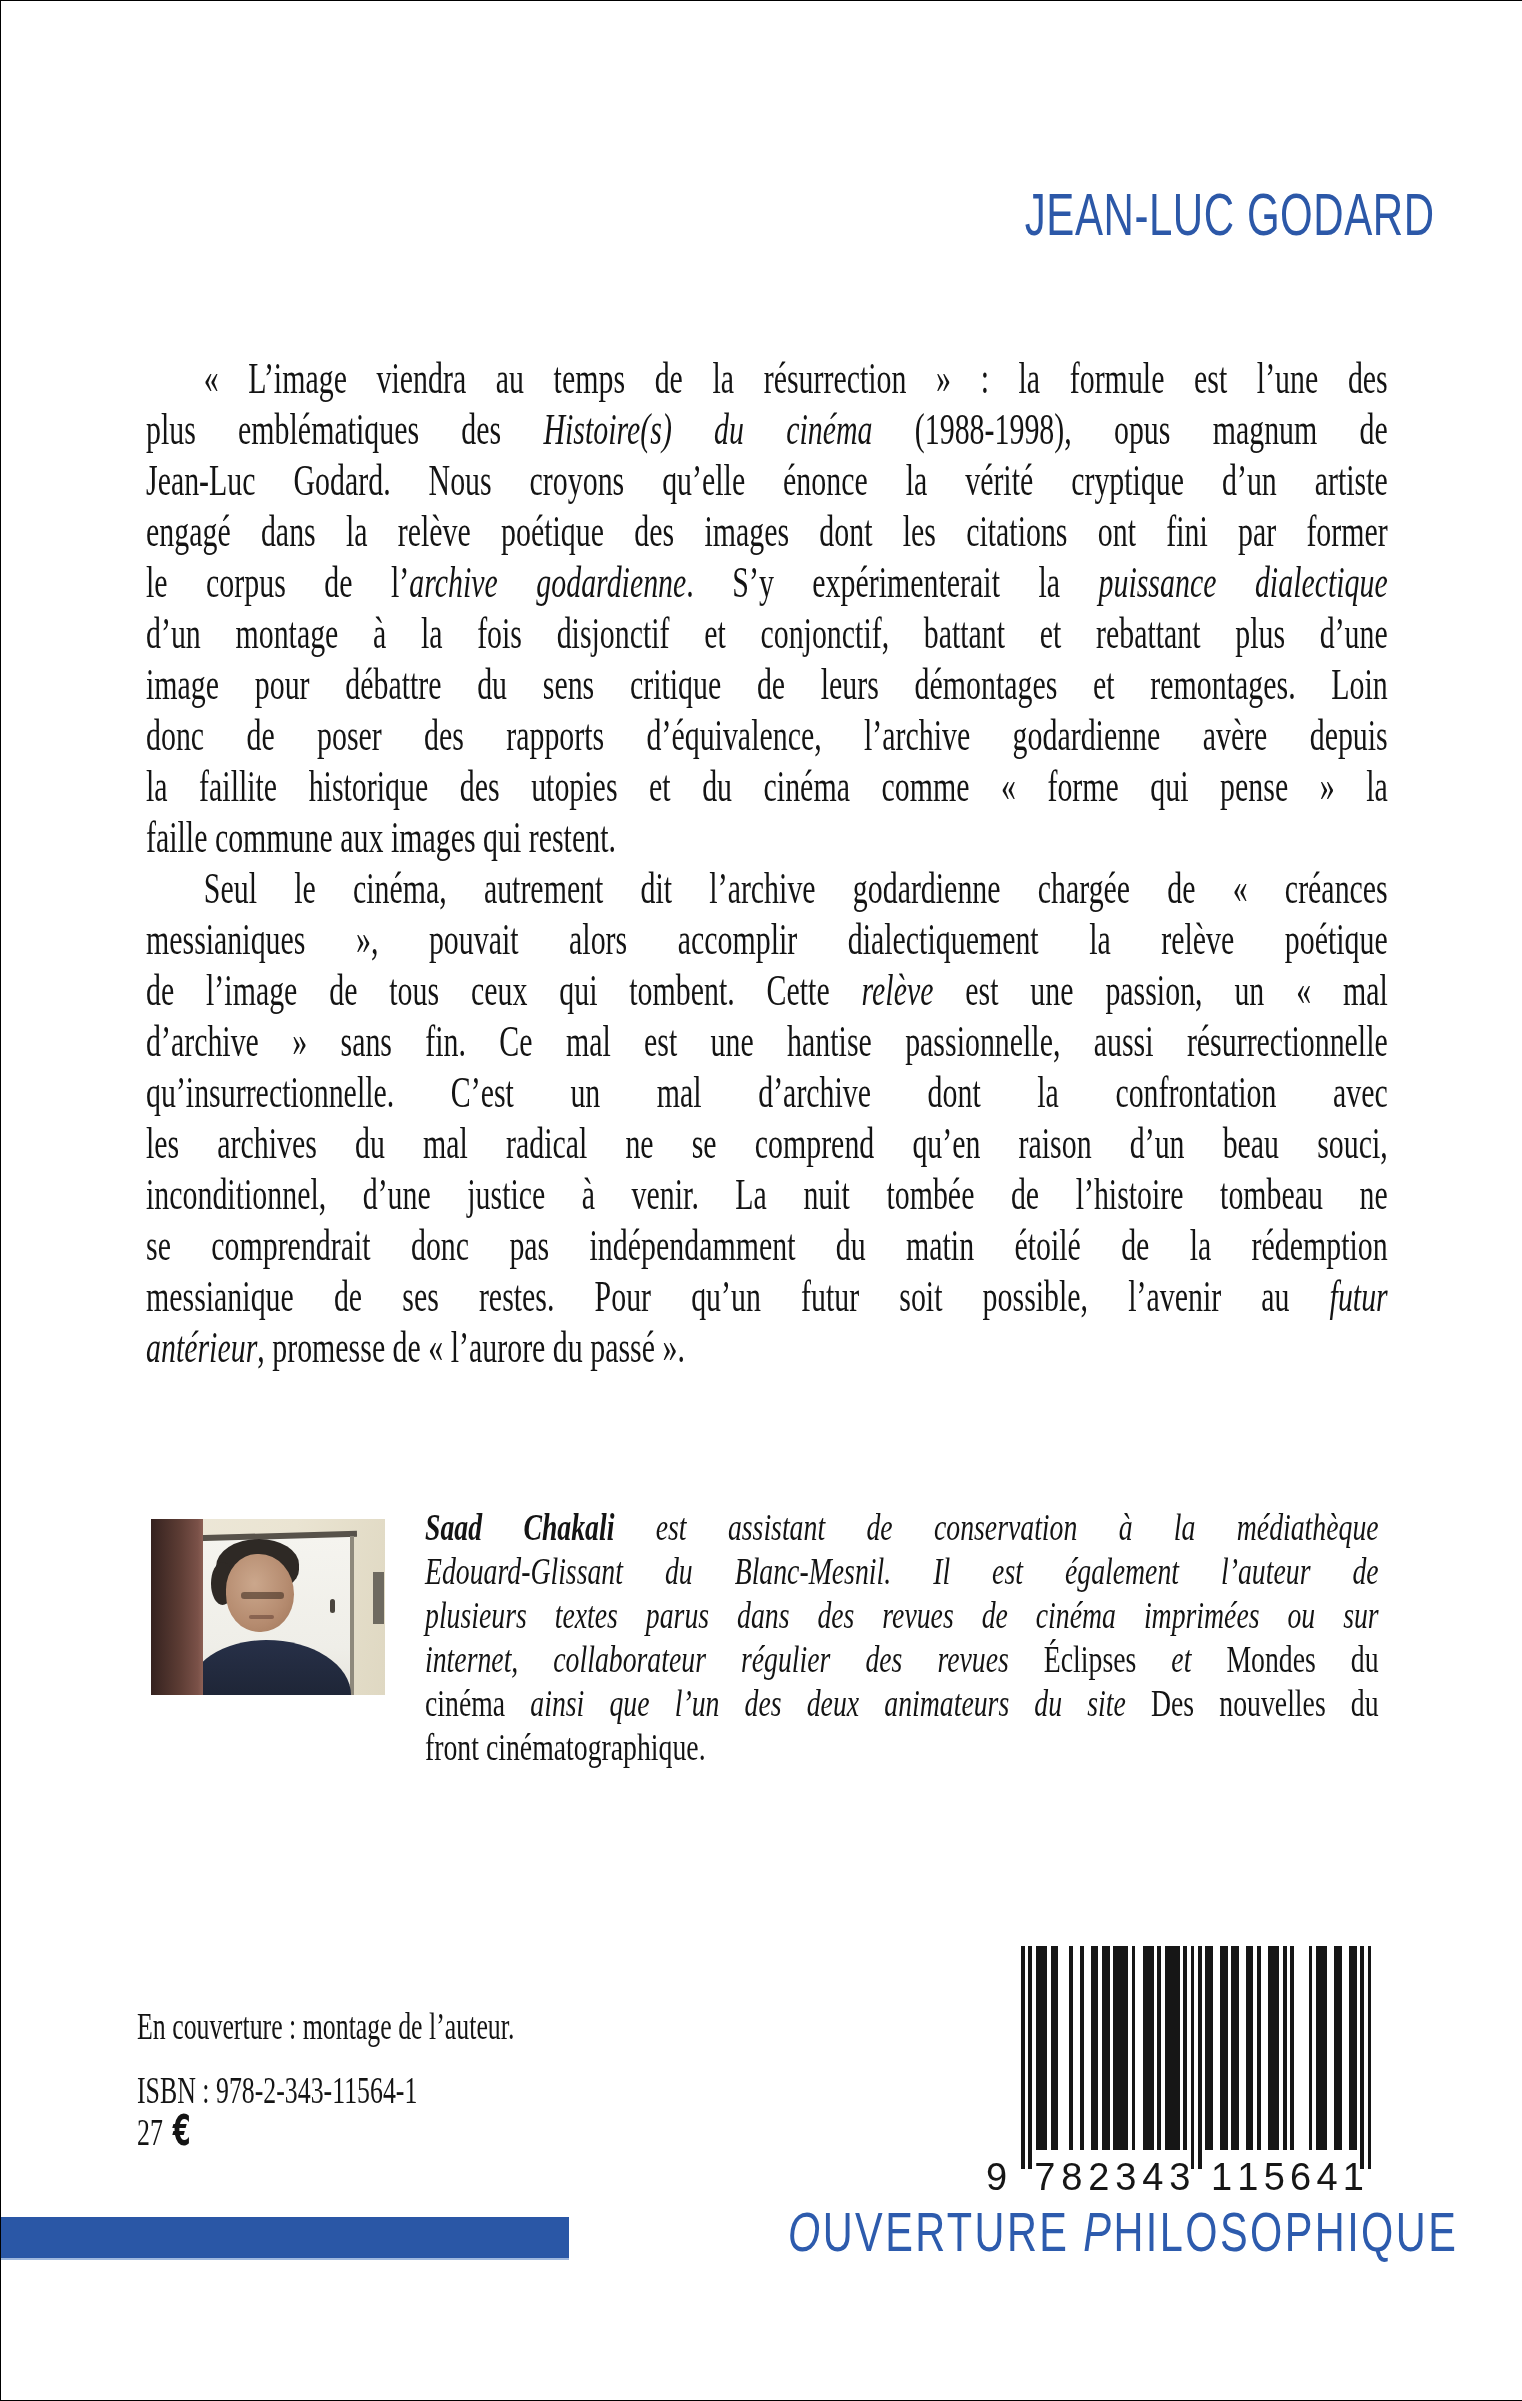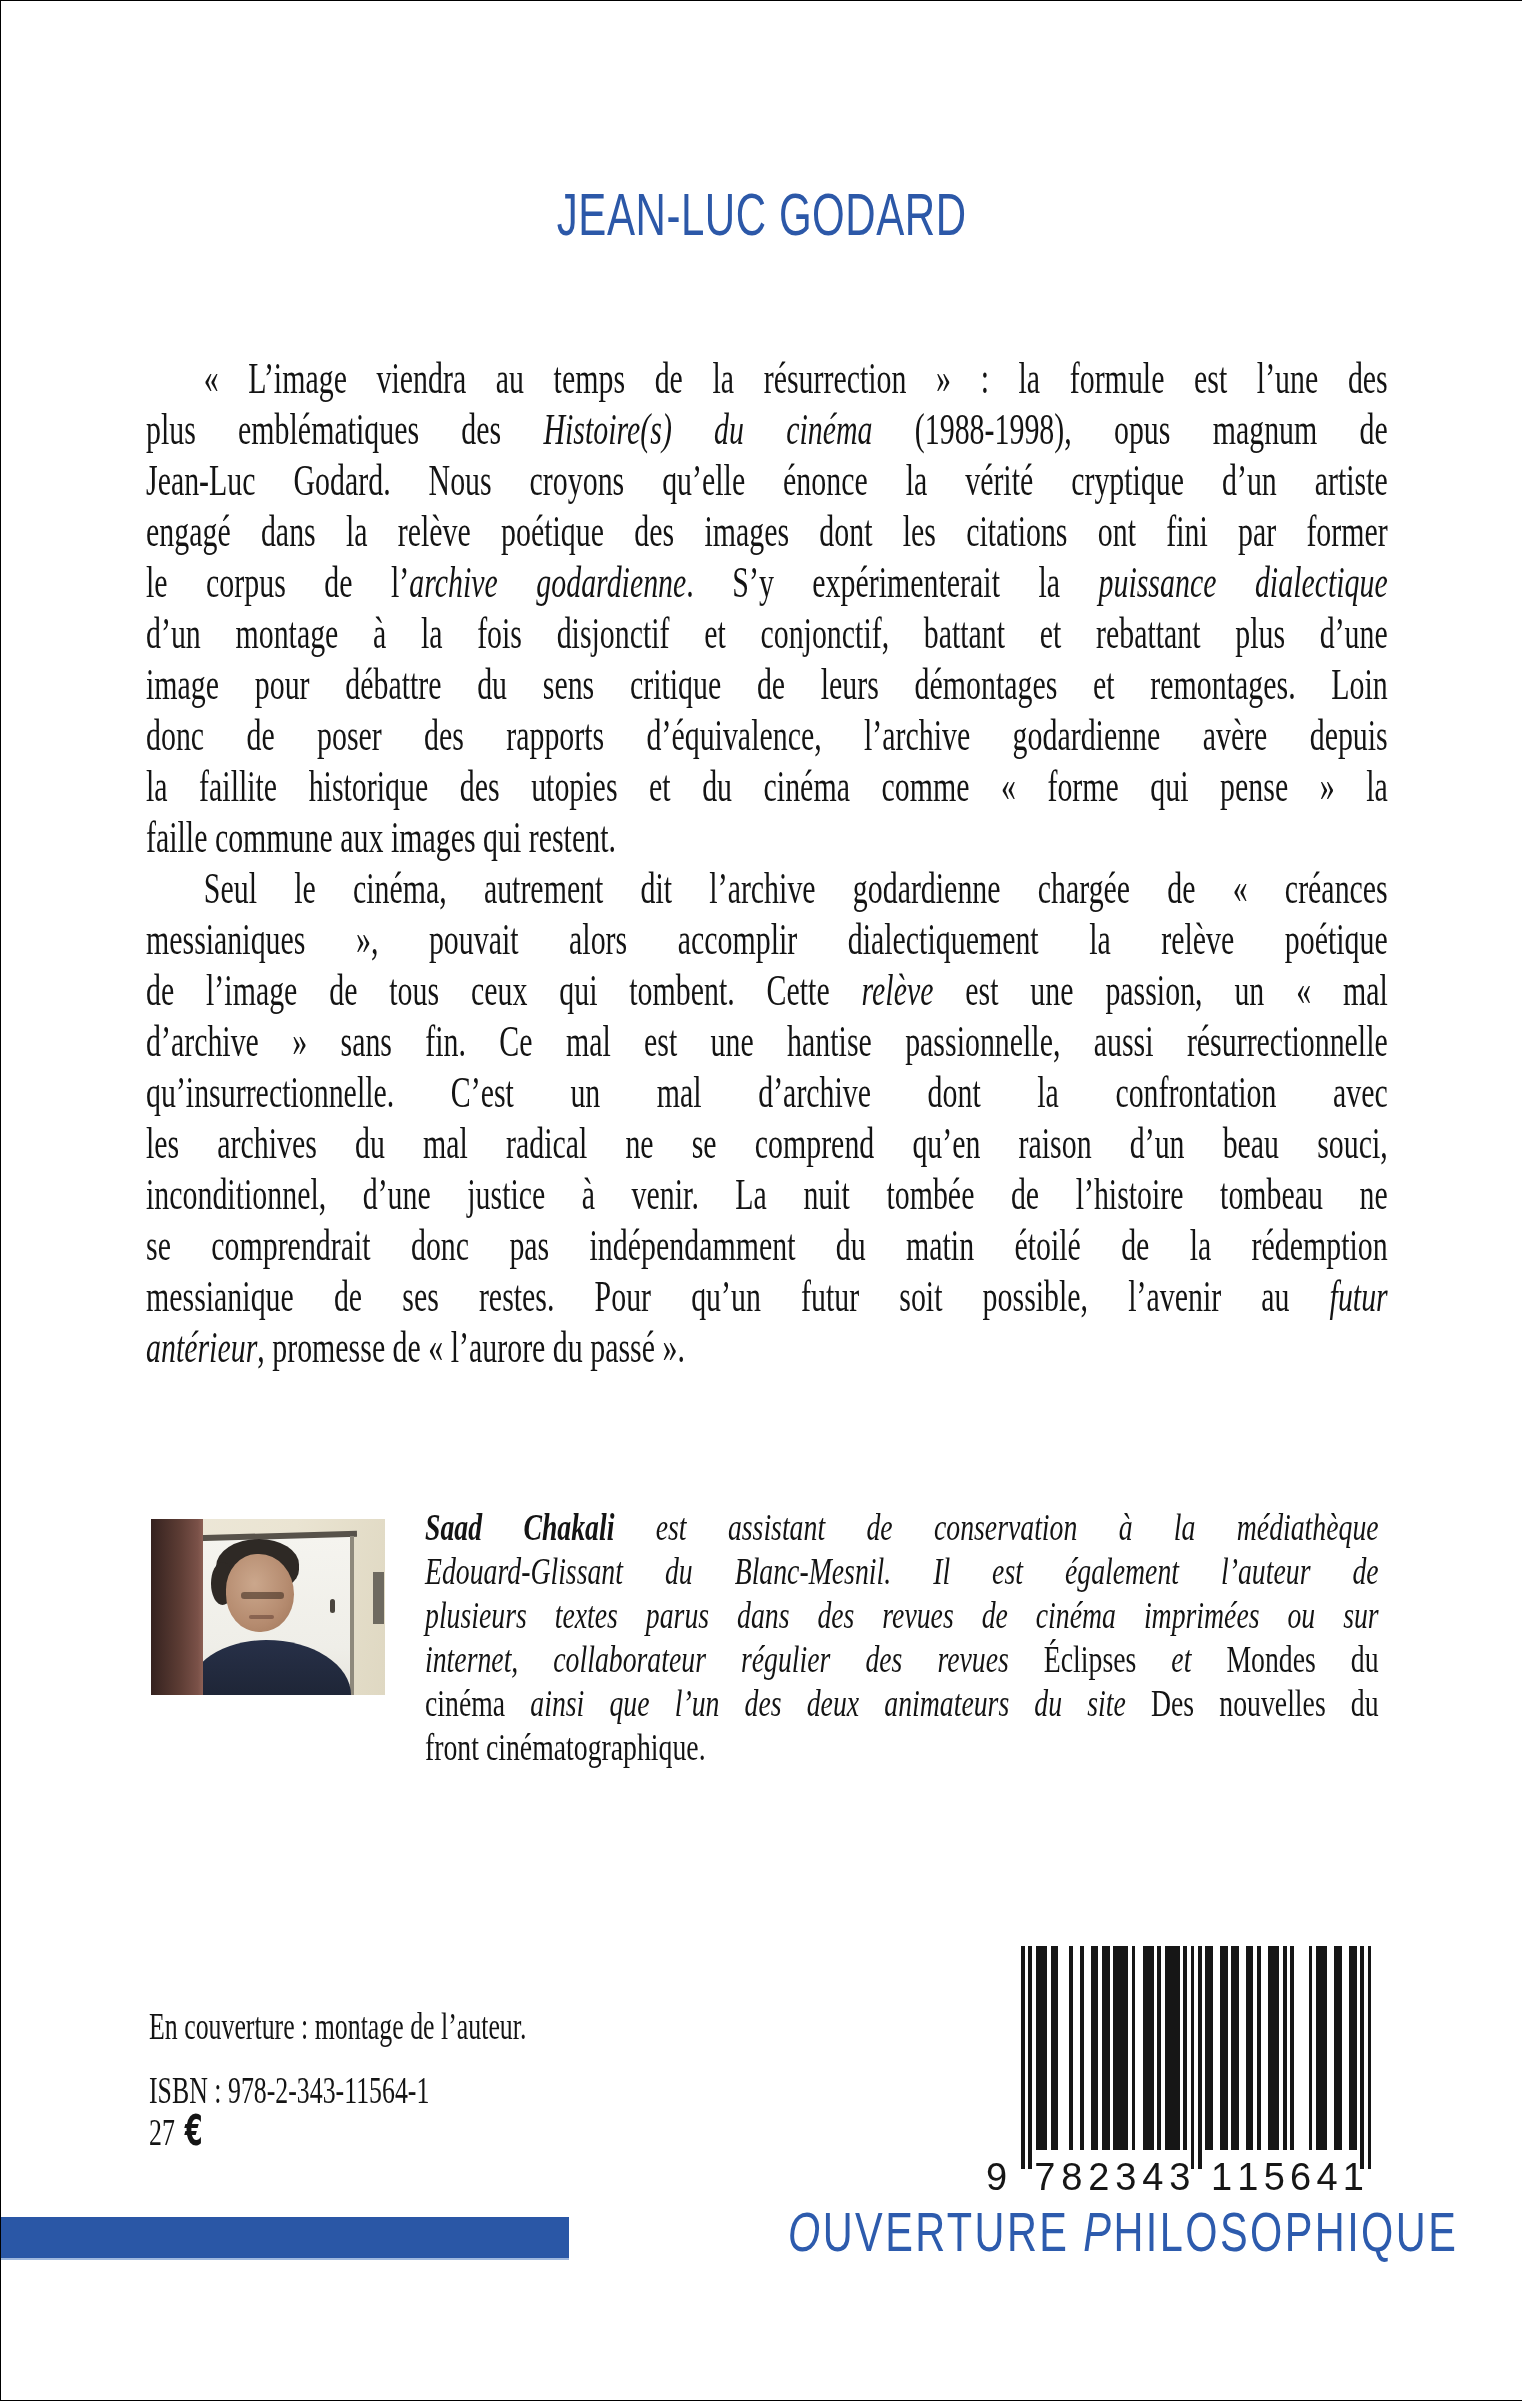--- a/index.html
+++ b/index.html
@@ -7,7 +7,7 @@
         box-sizing:border-box;border:0.8px solid #000;overflow:hidden;
         font-family:"Liberation Serif",serif;color:#141414;}
   
-  .title{position:absolute;top:176px;left:0;width:100%;text-align:center;
+  .title{position:absolute;top:176px;left:0;width:100%;text-align:right;
          font-family:"Liberation Sans",sans-serif;color:#2C58A8;font-weight:400;}
   .title .tline{display:block;line-height:75px;font-size:60px;white-space:nowrap;}
   .title .tline>span{display:inline-block;transform:scaleX(0.70);transform-origin:center;letter-spacing:0.8px;}

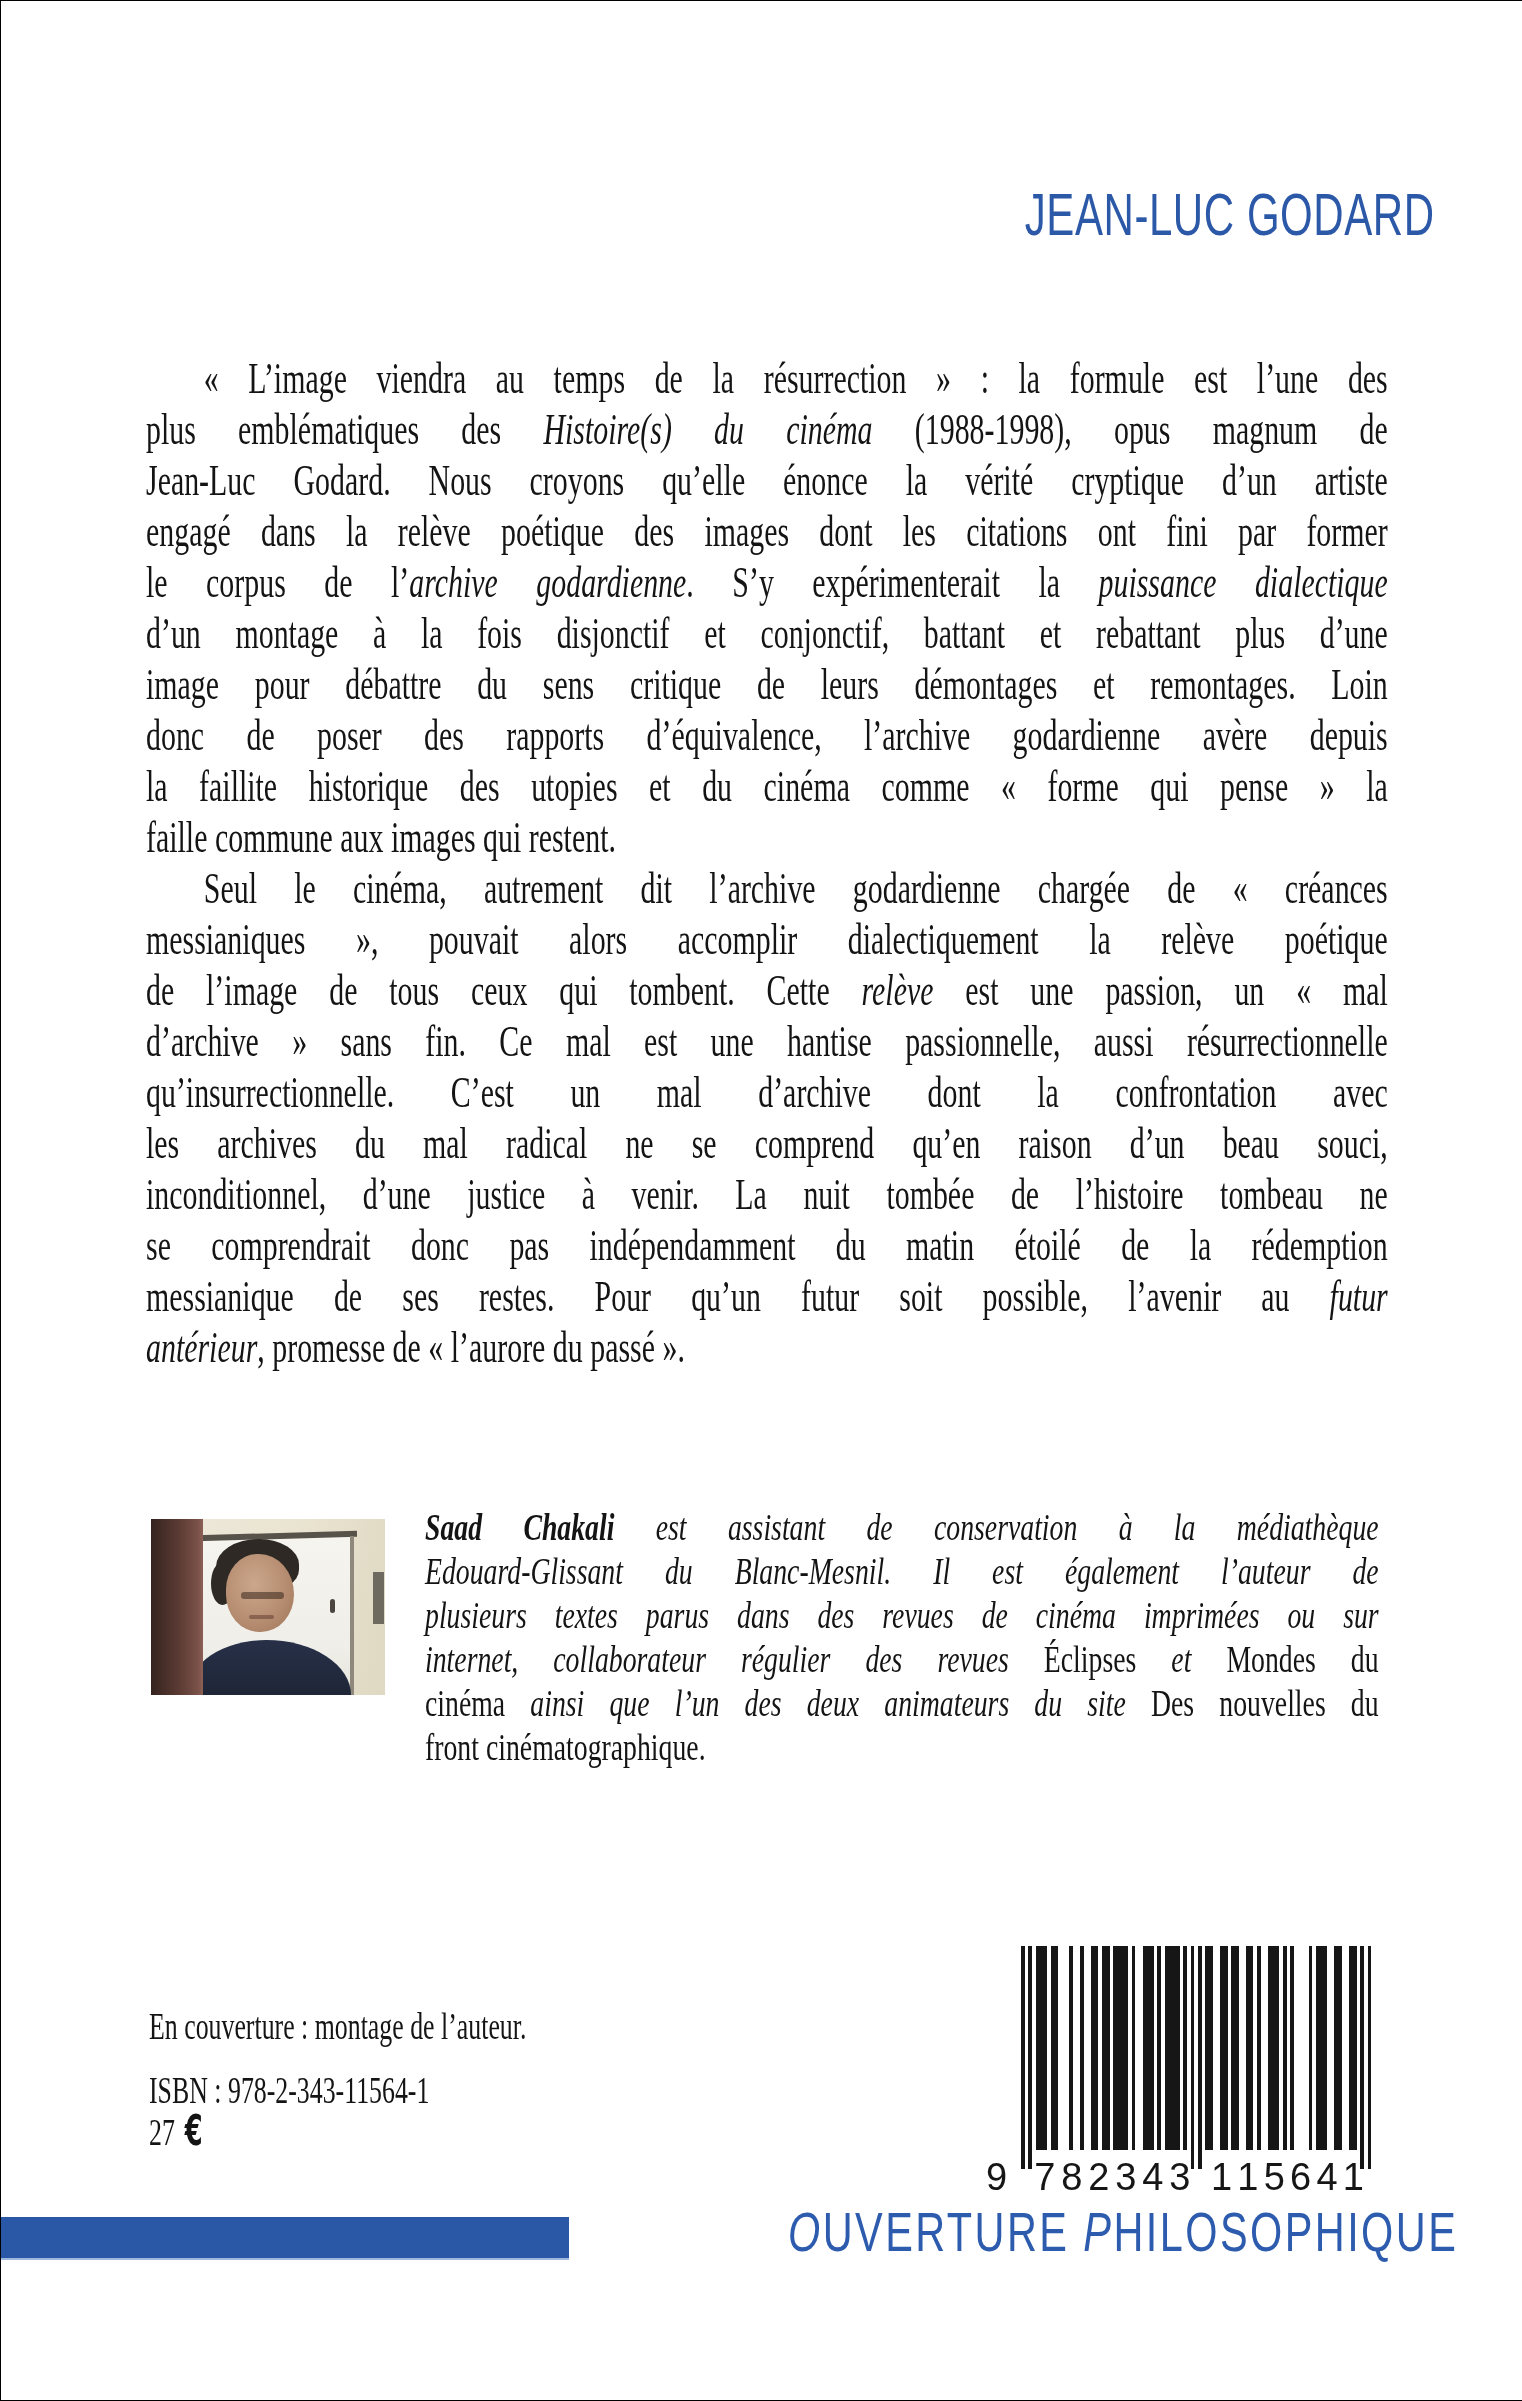--- a/index.html
+++ b/index.html
@@ -49,7 +49,7 @@
   .ph-frame{position:absolute;left:0;top:0;width:52px;height:176px;
             background:linear-gradient(90deg,#35221F 0%,#5C3C34 55%,#7A5148 90%,#8C6055 100%);}
   
-  .foot-line{position:absolute;left:148px;white-space:nowrap;font-size:38px;line-height:43px;}
+  .foot-line{position:absolute;left:136px;white-space:nowrap;font-size:38px;line-height:43px;}
   .foot-line>span{display:inline-block;transform:scaleX(0.68);transform-origin:0 50%;}
   .cover-note{top:2004px;}
   .isbn{top:2068px;}

